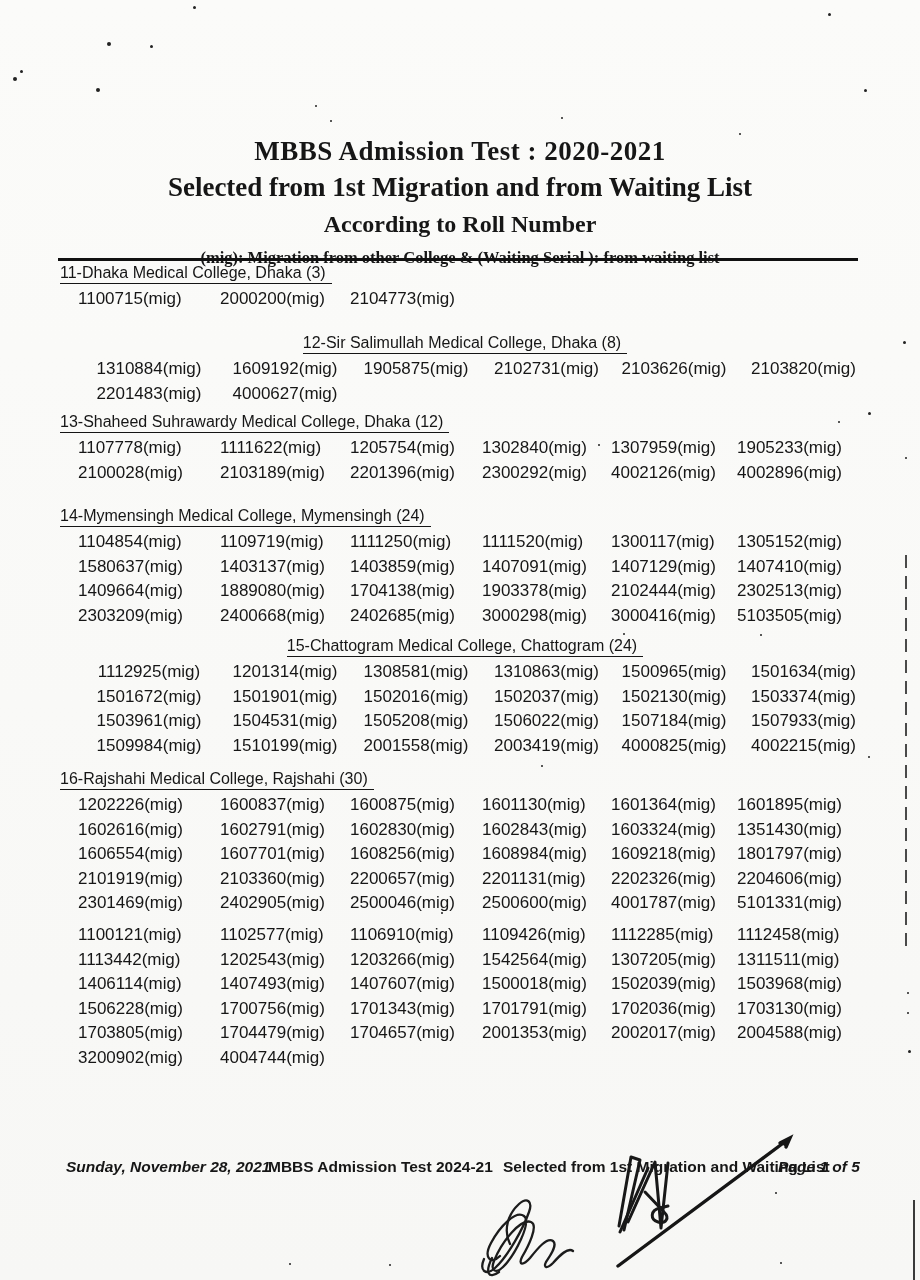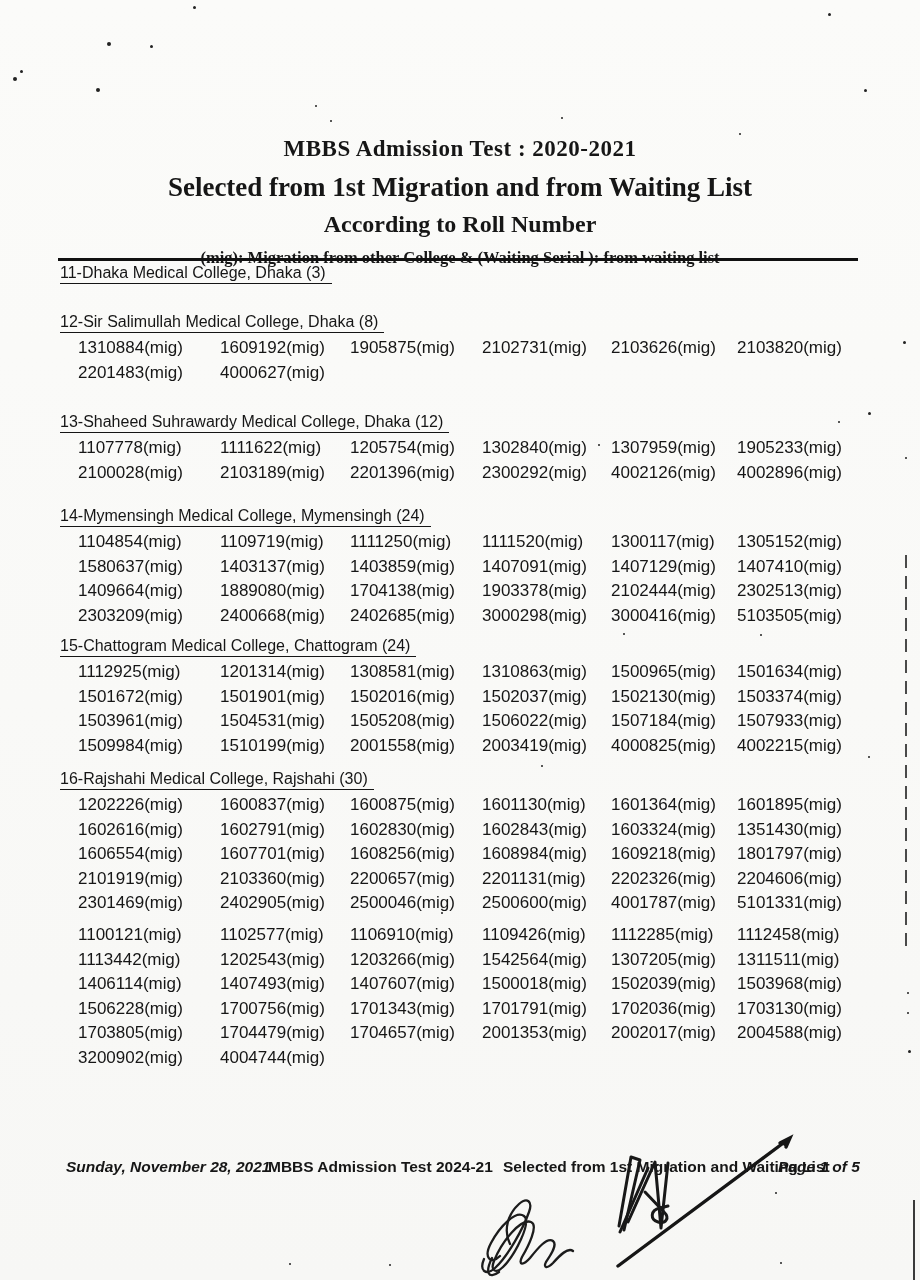--- a/index.html
+++ b/index.html
@@ -8,7 +8,7 @@
 
   
   .doc-header{position:absolute;left:0;top:0;width:100%;text-align:center;}
-  .doc-title{position:absolute;top:136px;left:0;width:100%;font-family:"Liberation Serif",serif;font-weight:bold;font-size:23px;letter-spacing:.5px;}
+  .doc-title{position:absolute;top:136px;left:0;width:100%;font-family:"Liberation Serif",serif;font-weight:bold;font-size:27px;letter-spacing:.5px;}
   .doc-subtitle{position:absolute;top:172px;left:0;width:100%;font-family:"Liberation Serif",serif;font-weight:bold;font-size:27px;}
   .doc-sortnote{position:absolute;top:211px;left:0;width:100%;font-family:"Liberation Serif",serif;font-weight:bold;font-size:24px;}
   .doc-legend{position:absolute;top:237px;left:0;width:100%;font-family:"Liberation Serif",serif;font-weight:bold;font-size:16.5px;margin-top:11px;}

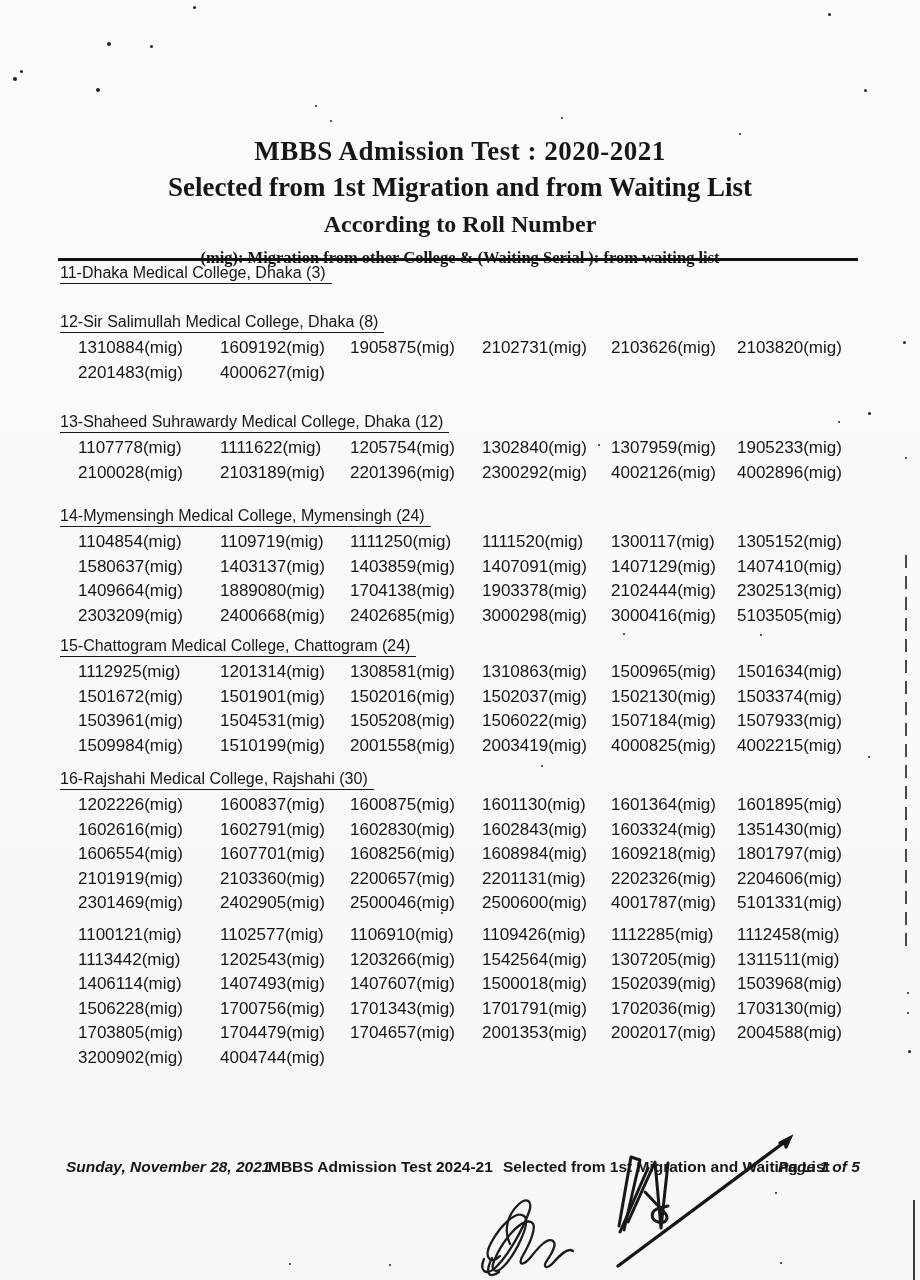--- a/index.html
+++ b/index.html
@@ -49,7 +49,11 @@
   <div class="header-rule"></div>
 
   <div id="sections">
-      <div class="section" style="top: 264px;"><div class="college-name">11-Dhaka Medical College, Dhaka (3)</div></div>
+      <div class="section" style="top: 264px;"><div class="college-name">11-Dhaka Medical College, Dhaka (3)</div><div class="rolls">
+          <span class="roll">1100715(mig)</span>
+          <span class="roll">2000200(mig)</span>
+          <span class="roll">2104773(mig)</span>
+        </div></div>
       <div class="section" style="top: 313px;"><div class="college-name">12-Sir Salimullah Medical College, Dhaka (8)</div><div class="rolls">
           <span class="roll">1310884(mig)</span>
           <span class="roll">1609192(mig)</span>

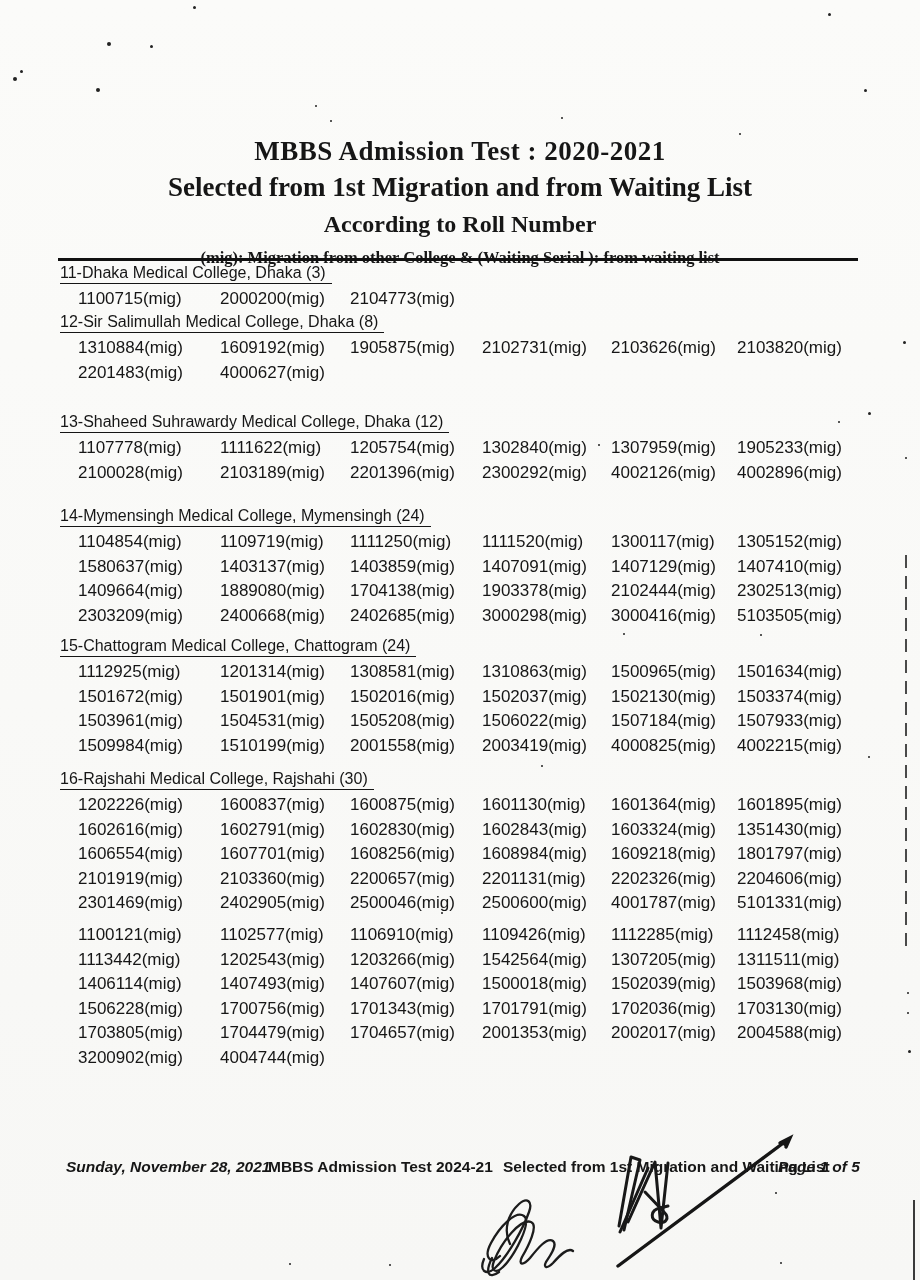--- a/index.html
+++ b/index.html
@@ -54,7 +54,7 @@
           <span class="roll">2000200(mig)</span>
           <span class="roll">2104773(mig)</span>
         </div></div>
-      <div class="section" style="top: 313px;"><div class="college-name">12-Sir Salimullah Medical College, Dhaka (8)</div><div class="rolls">
+      <div class="section" style="top: 334px; text-align: center;"><div class="college-name">12-Sir Salimullah Medical College, Dhaka (8)</div><div class="rolls">
           <span class="roll">1310884(mig)</span>
           <span class="roll">1609192(mig)</span>
           <span class="roll">1905875(mig)</span>

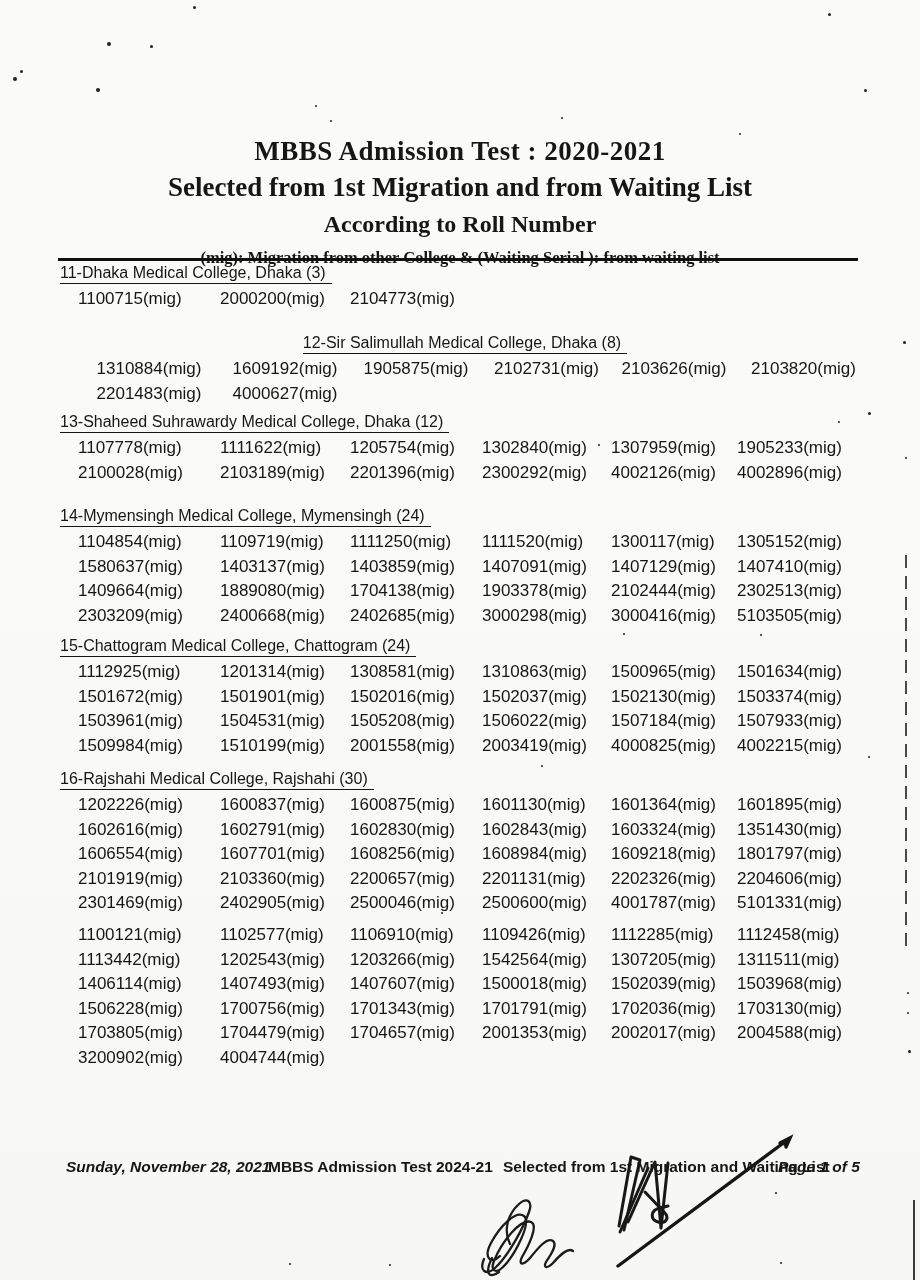--- a/index.html
+++ b/index.html
@@ -104,7 +104,7 @@
           <span class="roll">3000416(mig)</span>
           <span class="roll">5103505(mig)</span>
         </div></div>
-      <div class="section" style="top: 637px;"><div class="college-name">15-Chattogram Medical College, Chattogram (24)</div><div class="rolls">
+      <div class="section" style="top: 637px; text-align: center;"><div class="college-name">15-Chattogram Medical College, Chattogram (24)</div><div class="rolls">
           <span class="roll">1112925(mig)</span>
           <span class="roll">1201314(mig)</span>
           <span class="roll">1308581(mig)</span>

